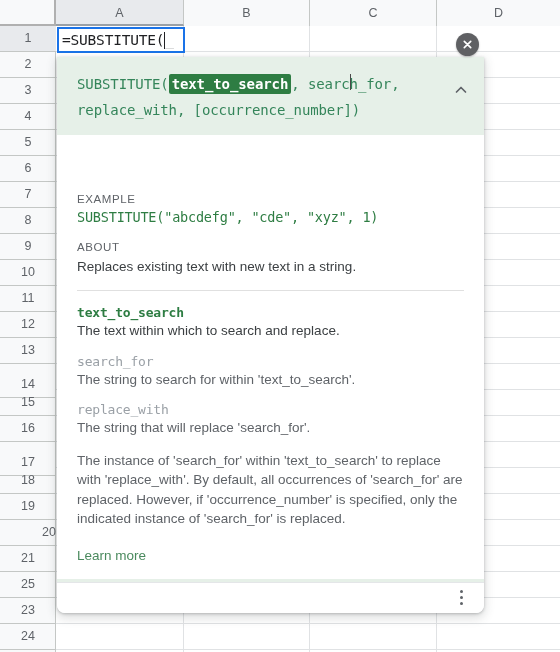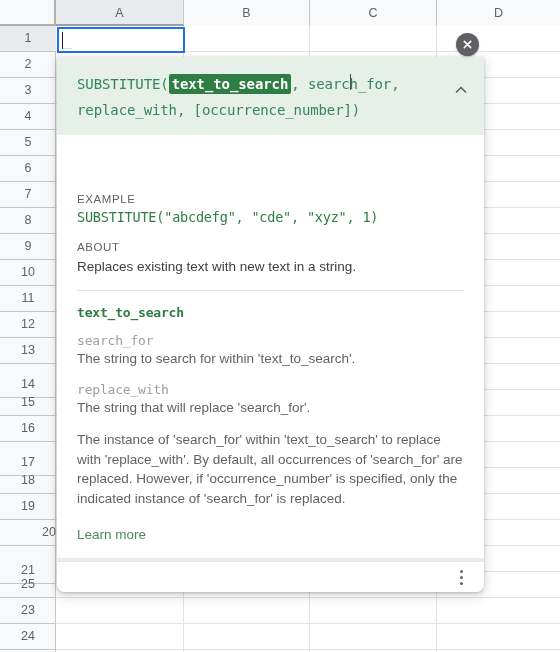--- a/index.html
+++ b/index.html
@@ -406,6 +406,7 @@
   </div>
 
   <div class="cell-editor">
+    <span class="cell-editor-text">=SUBSTITUTE(</span>
       <span class="caret"></span>
       <span class="ghost-underscore">_</span>
   </div>

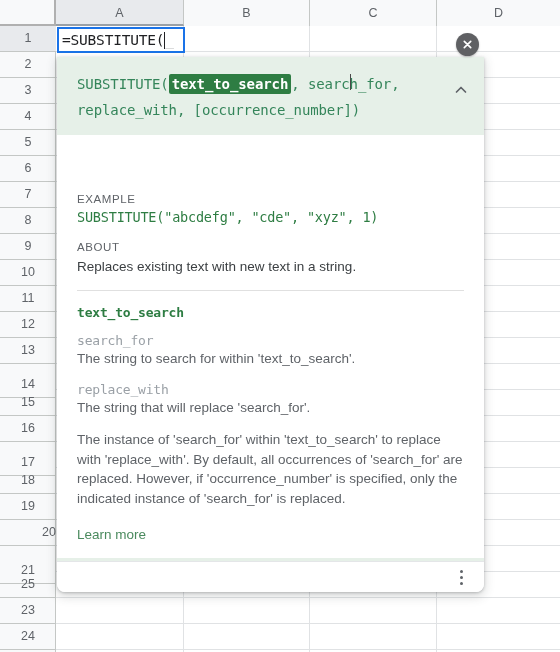--- a/index.html
+++ b/index.html
@@ -441,6 +441,7 @@
 
       <div class="param-block">
         <div class="param-name active">text_to_search</div>
+        <div class="param-desc active">The text within which to search and replace.</div>
       </div>
 
       <div class="param-block">

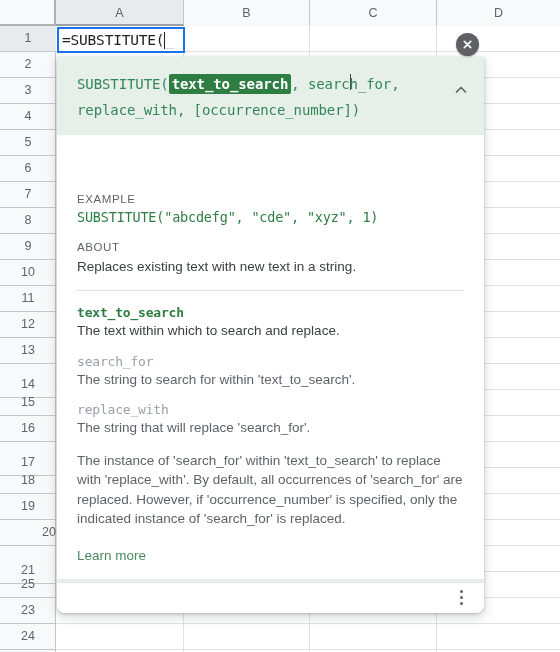--- a/index.html
+++ b/index.html
@@ -368,7 +368,7 @@
     <div class="row-head" style="top:442px;">18</div>
     <div class="row-head" style="top:468px;">19</div>
     <div class="row-head" style="top:494px;text-align:right;">20</div>
-    <div class="row-head" style="top:532px;">21</div>
+    <div class="row-head" style="top:520px;">21</div>
     <div class="row-head" style="top:546px;">25</div>
     <div class="row-head" style="top:572px;">23</div>
     <div class="row-head" style="top:598px;">24</div>

